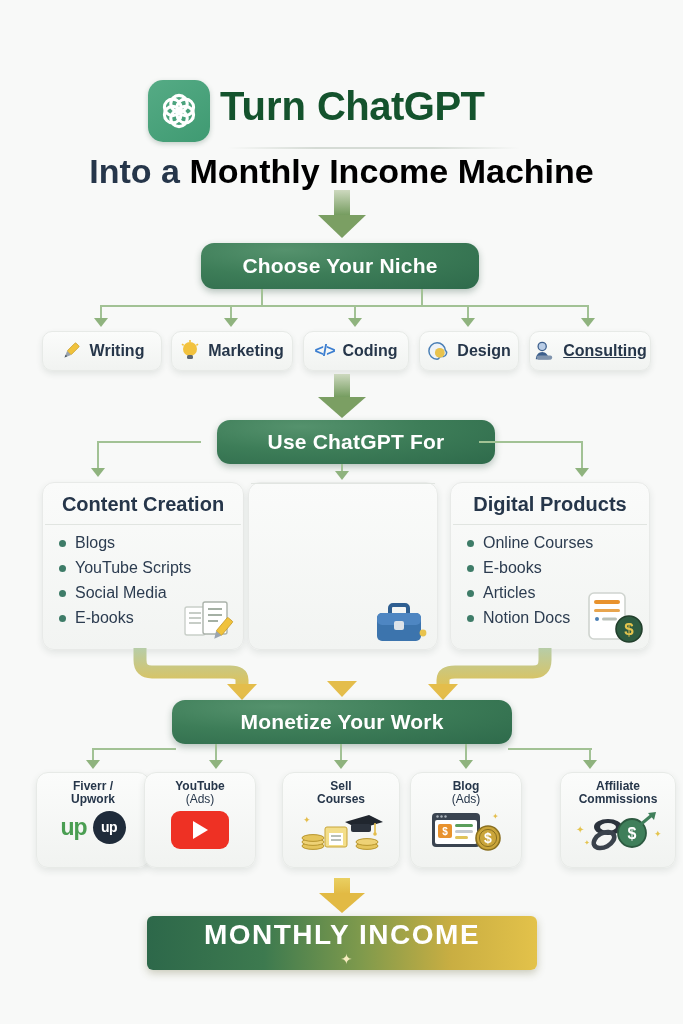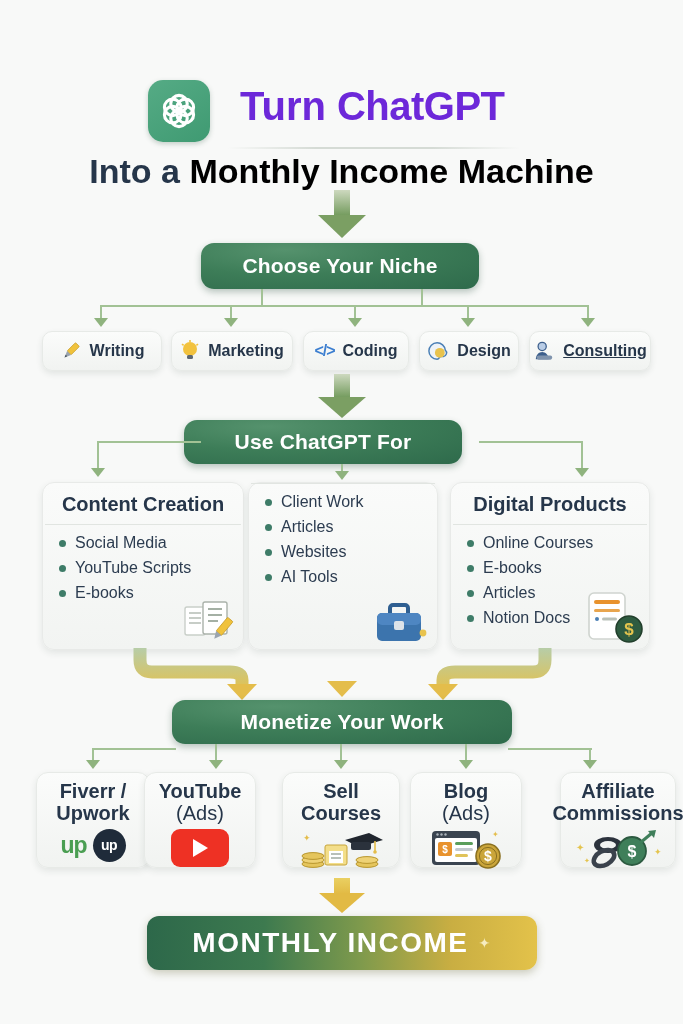--- a/index.html
+++ b/index.html
@@ -18,7 +18,7 @@
     display:flex;align-items:center;justify-content:center;
     box-shadow:0 2px 5px rgba(40,80,60,.25);
   }
-  .title1{left:240px;top:84px;font-size:40px;color:#6d28d9;white-space:nowrap;}
+  .title1{left:220px;top:84px;font-size:40px;color:#14532d;white-space:nowrap;}
   .title1 .t-reg{font-weight:600;}
   .title1 .t-bold{font-weight:800;letter-spacing:-0.5px;}
   .hdr-divider{left:228px;top:147px;width:292px;height:2px;

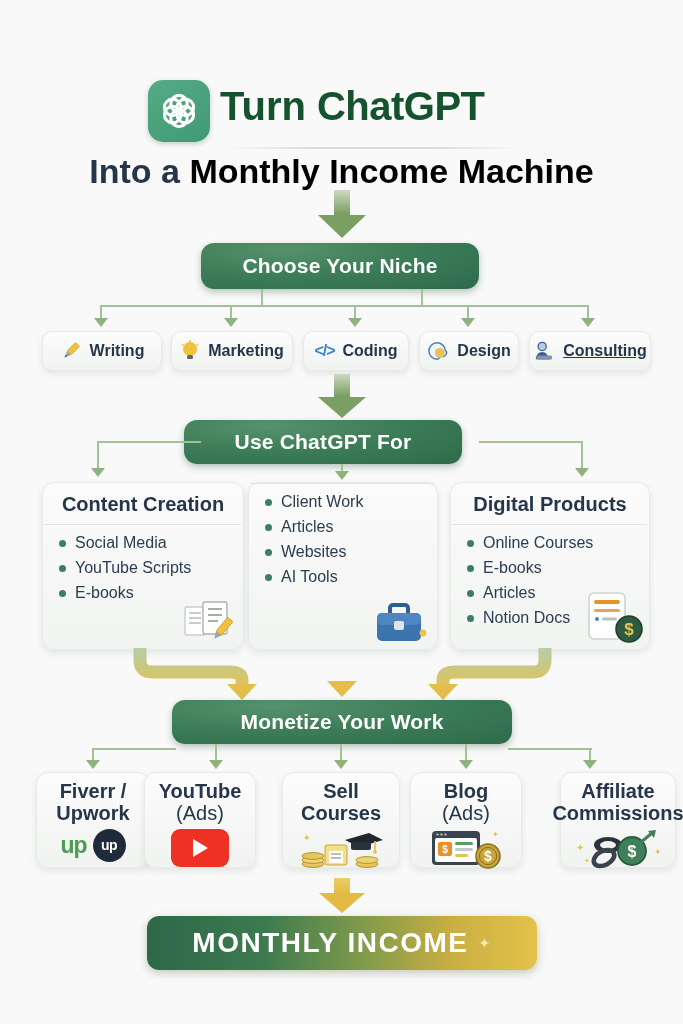--- a/index.html
+++ b/index.html
@@ -191,7 +191,7 @@
   <polygon points="6,23 54,23 30,44" fill="#7b9f63"></polygon>
 </svg>
 
-<div class="abs banner" style="left:184px;top:420px;width:278px;height:44px;">Use ChatGPT For</div>
+<div class="abs banner" style="left:217px;top:420px;width:278px;height:44px;">Use ChatGPT For</div>
 
 <div class="abs tline" style="left:97px;top:441px;width:104px;height:2px;"></div>
 <div class="abs tline" style="left:97px;top:441px;width:2px;height:27px;"></div>

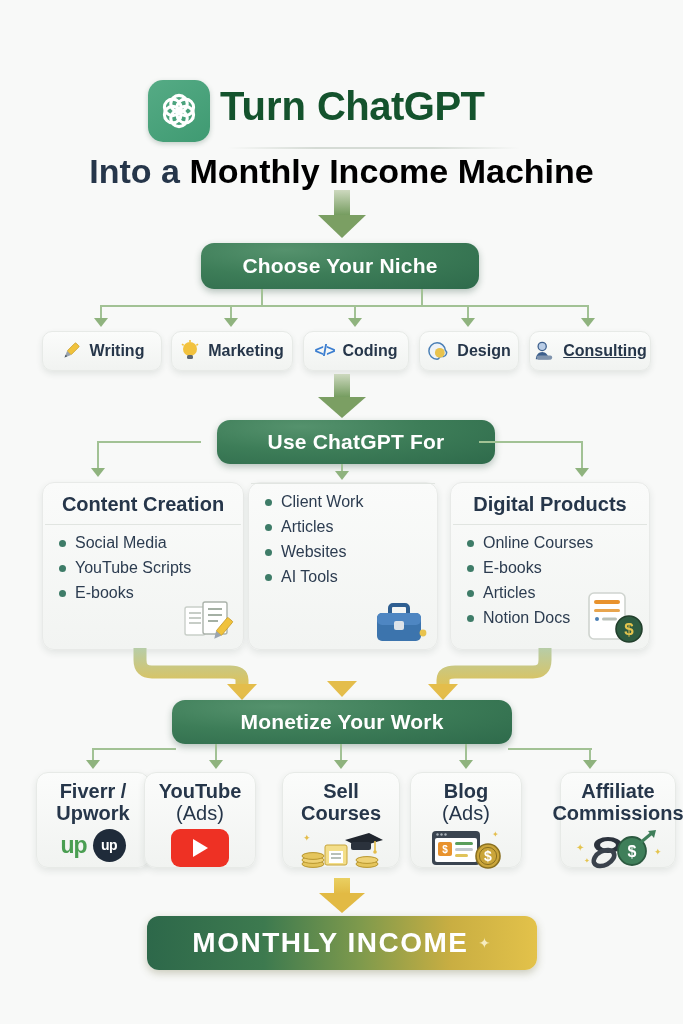--- a/index.html
+++ b/index.html
@@ -228,12 +228,6 @@
 
 <div class="abs col-card" style="left:248px;width:188px;">
   <div class="col-div"></div>
-  <ul class="col-list">
-    <li>Client Work</li>
-    <li>Articles</li>
-    <li>Websites</li>
-    <li>AI Tools</li>
-  </ul>
   <svg class="col-icon" style="right:10px;bottom:4px;" width="56" height="42" viewBox="0 0 56 42">
     <rect x="19" y="2" width="18" height="12" rx="3" fill="none" stroke="#2f5f91" stroke-width="4"></rect>
     <rect x="6" y="10" width="44" height="28" rx="5" fill="#3c74ad"></rect>

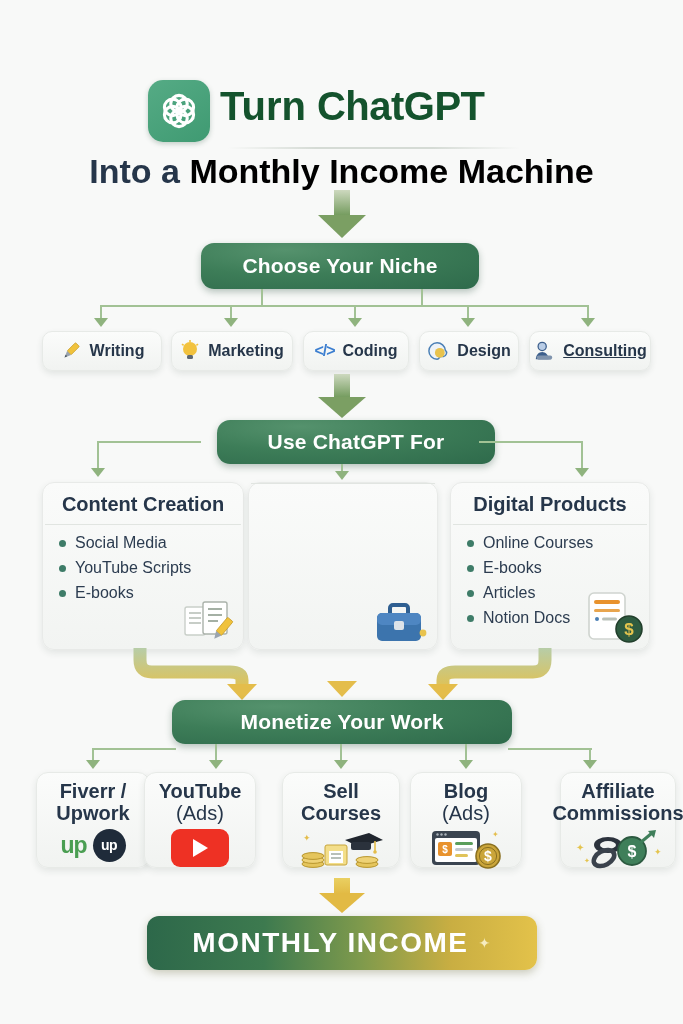--- a/index.html
+++ b/index.html
@@ -206,6 +206,7 @@
   <div class="col-title">Content Creation</div>
   <div class="col-div"></div>
   <ul class="col-list">
+    <li>Blogs</li>
     <li>Social Media</li>
     <li>YouTube Scripts</li>
     <li>E-books</li>

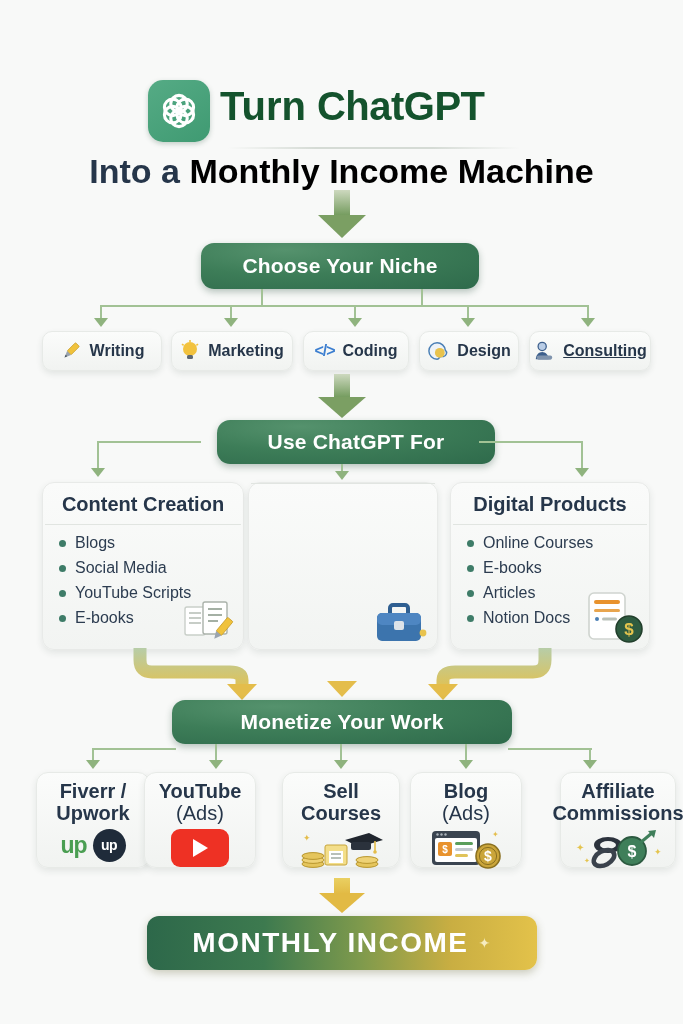--- a/index.html
+++ b/index.html
@@ -207,8 +207,8 @@
   <div class="col-div"></div>
   <ul class="col-list">
     <li>Blogs</li>
+    <li>YouTube Scripts</li>
     <li>Social Media</li>
-    <li>YouTube Scripts</li>
     <li>E-books</li>
   </ul>
   <svg class="col-icon" style="right:8px;bottom:6px;" width="52" height="44" viewBox="0 0 52 44">

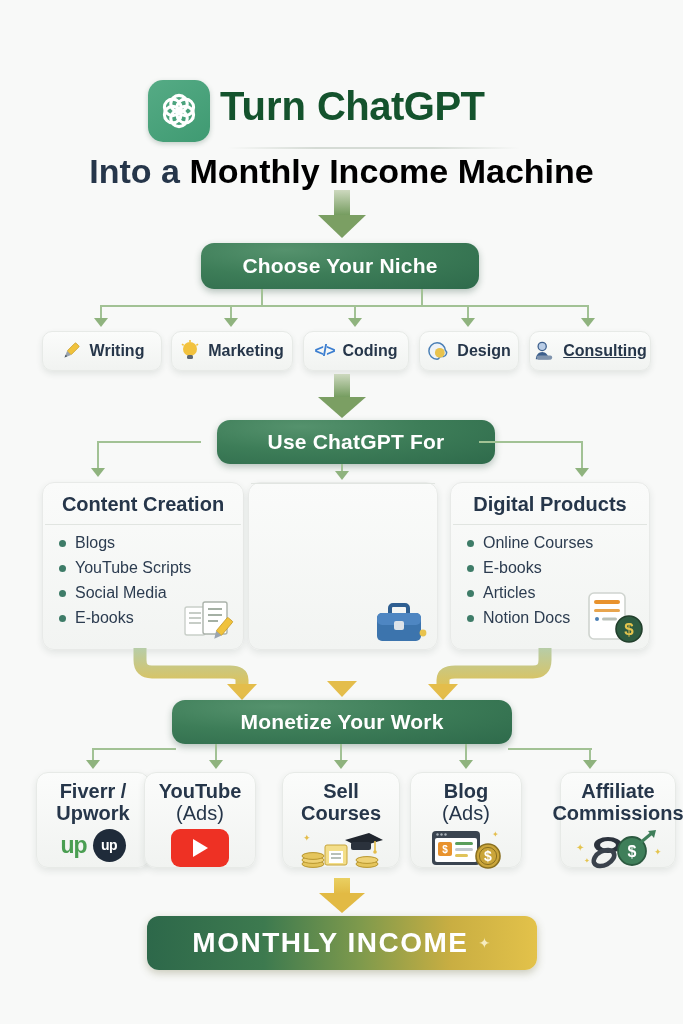--- a/index.html
+++ b/index.html
@@ -84,7 +84,7 @@
     display:flex;flex-direction:column;align-items:center;
     padding-top:7px;box-sizing:border-box;
   }
-  .m-line{font-size:20px;font-weight:700;color:#26364a;line-height:1.12;text-align:center;white-space:nowrap;}
+  .m-line{font-size:12px;font-weight:700;color:#26364a;line-height:1.12;text-align:center;white-space:nowrap;}
   .m-line.sub-normal{font-weight:500;}
   .m-icon{margin-top:4px;display:flex;align-items:center;justify-content:center;gap:6px;}
 

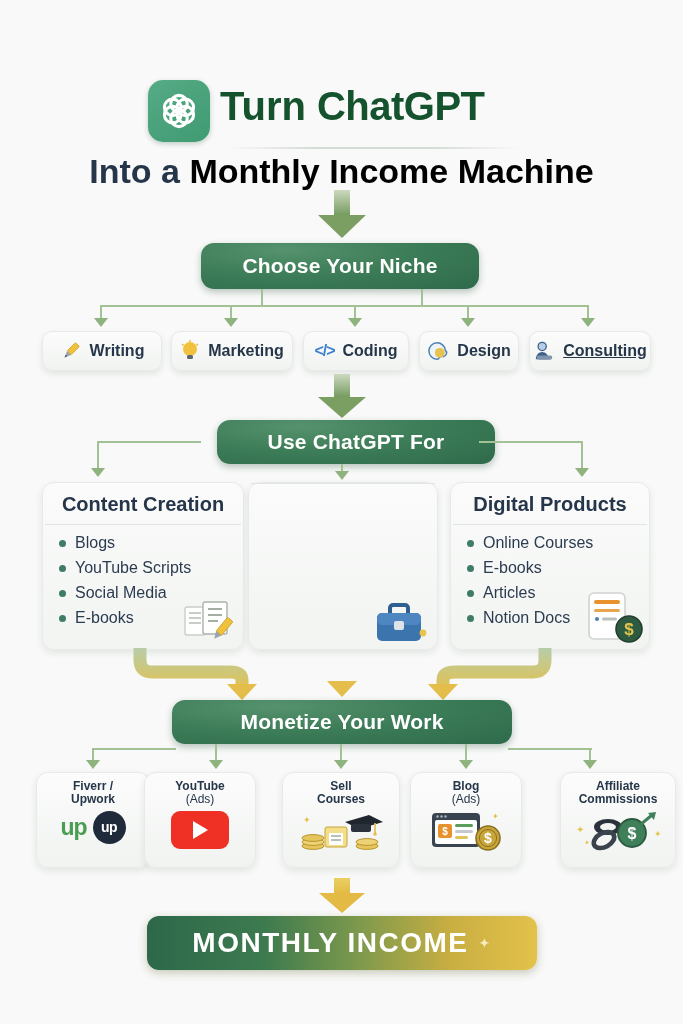--- a/index.html
+++ b/index.html
@@ -35,11 +35,11 @@
     letter-spacing:.2px;white-space:nowrap;
   }
   .banner-income{
-    left:147px;top:916px;width:390px;height:54px;border-radius:12px;
+    left:147px;top:916px;width:390px;height:54px;border-radius:6px;
     display:flex;align-items:center;justify-content:center;
     background:linear-gradient(90deg,#2d684a 0%,#3d7a4f 30%,#7f9a4c 55%,#c9ae42 78%,#e3c24a 100%);
     color:#fff;font-weight:800;font-size:28px;letter-spacing:1.5px;
-    box-shadow:0 3px 8px rgba(90,90,40,.30);white-space:nowrap;
+    box-shadow:0 3px 8px rgba(90,90,40,.30);white-space:nowrap;flex-direction:column;
   }
   .banner-income .sparkle{font-size:14px;color:#f6ecc0;margin-left:10px;font-weight:400;}
 

